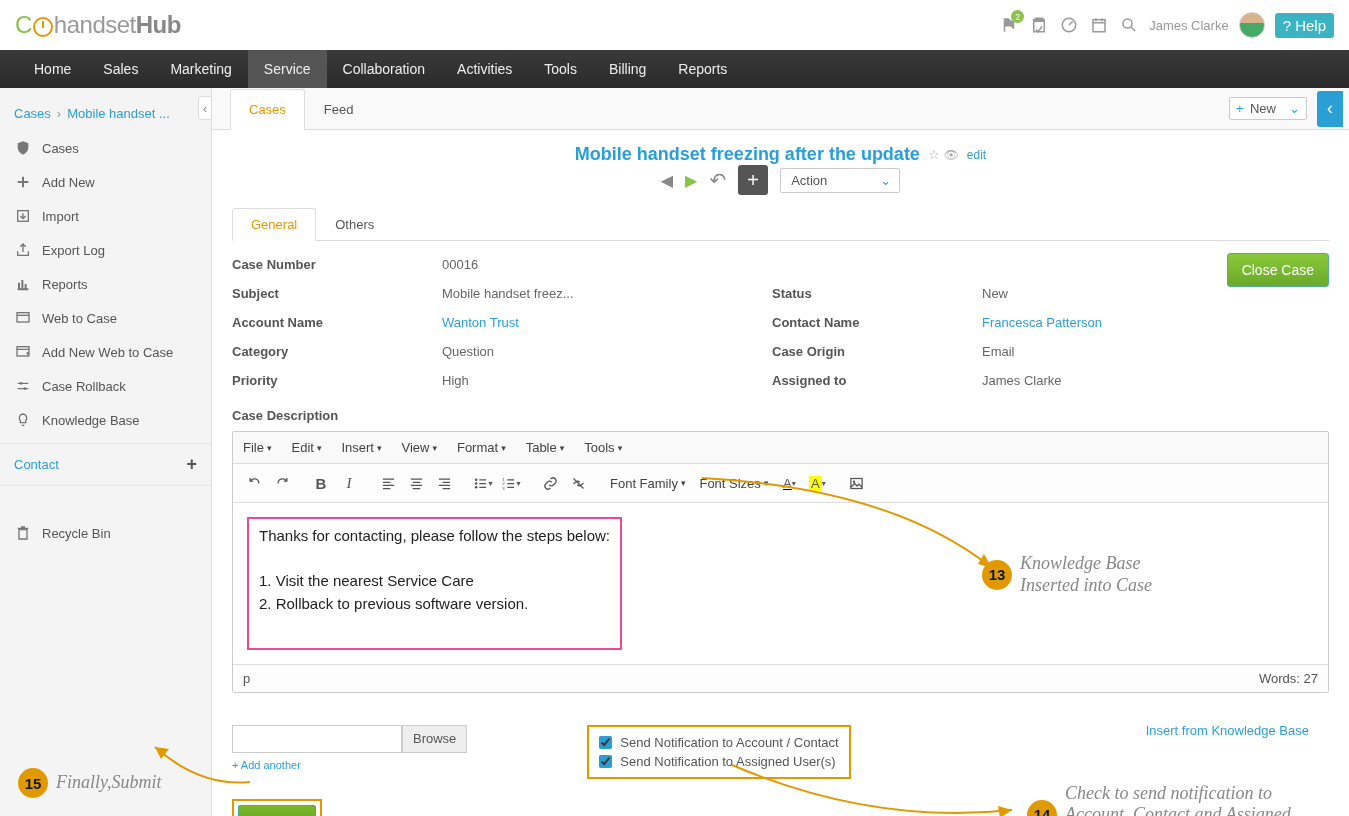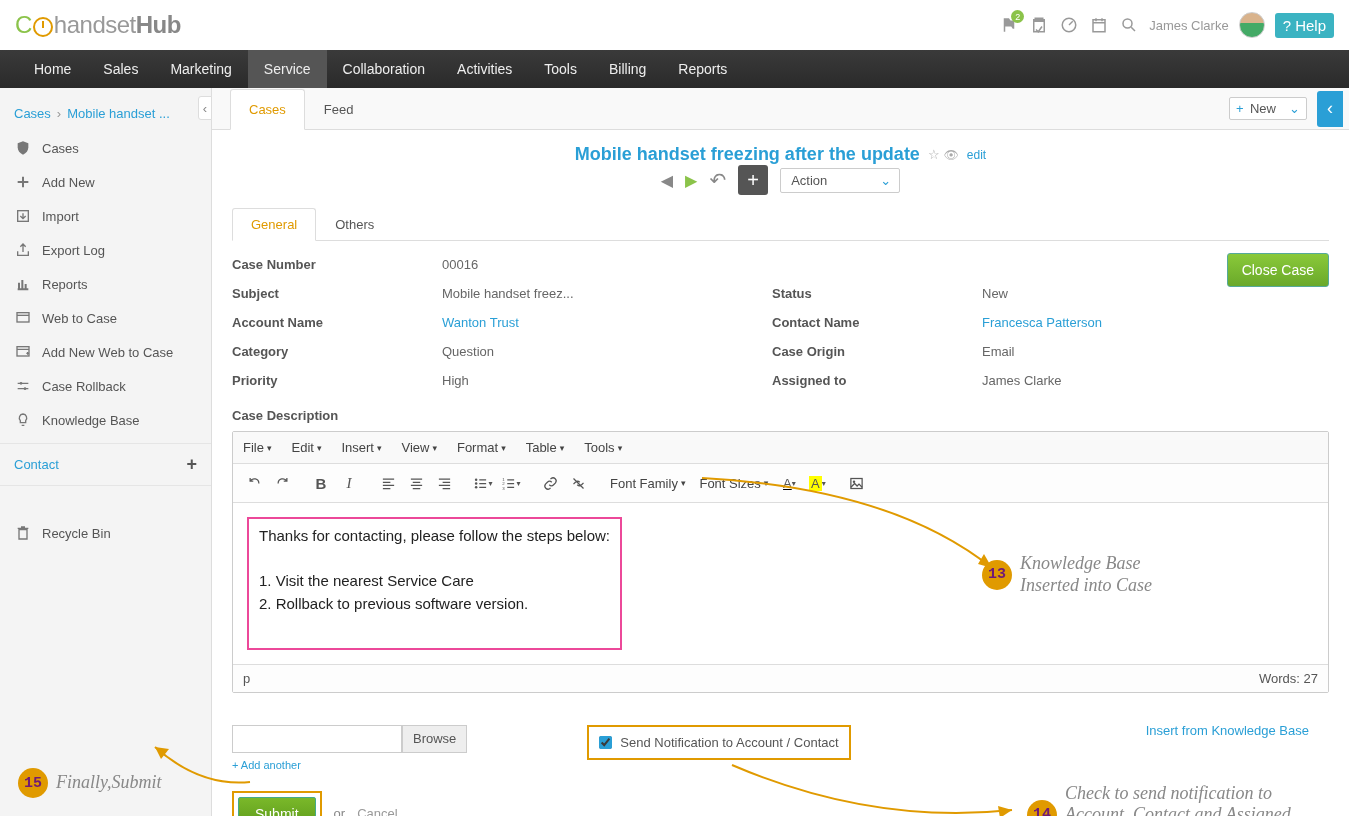--- a/index.html
+++ b/index.html
@@ -110,7 +110,7 @@
 
   
   .annotation { position:absolute; font-family: 'Brush Script MT', cursive; font-style:italic; color:#888; font-size:18px; pointer-events:none; display:flex; align-items:center; gap:8px;}
-  .annotation .num-badge { background:#e09a00; color:#701a75; width:30px; height:30px; border-radius:50%; display:flex; align-items:center; justify-content:center; font-style:normal; font-family:Liberation Mono, monospace; font-weight:bold; font-size:15px; flex-shrink:0;}
+  .annotation .num-badge { background:#e09a00; color:#0f172a; width:30px; height:30px; border-radius:50%; display:flex; align-items:center; justify-content:center; font-style:normal; font-family:Liberation Sans, sans-serif; font-weight:bold; font-size:15px; flex-shrink:0;}
   .annotation .text { line-height:1.2;}
   .arrow-svg { position:absolute; pointer-events:none;}
 </style>

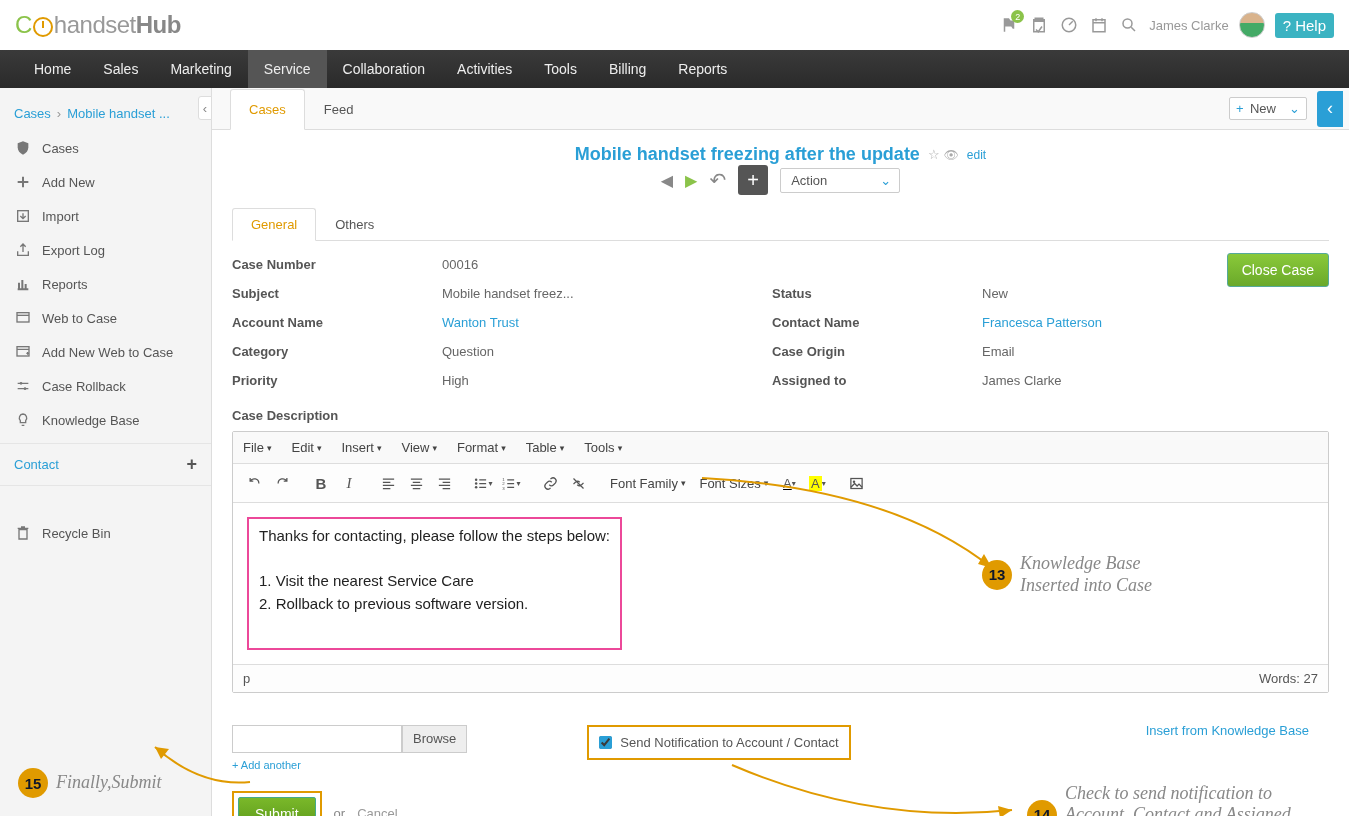--- a/index.html
+++ b/index.html
@@ -484,6 +484,10 @@
           <input type="checkbox" checked="" style="">
           <span>Send Notification to Account / Contact</span>
         </label>
+        <label class="notif-row">
+          <input type="checkbox" checked="" style="">
+          <span>Send Notification to Assigned User(s)</span>
+        </label>
       </div>
       <span class="kb-link">Insert from Knowledge Base</span>
 

